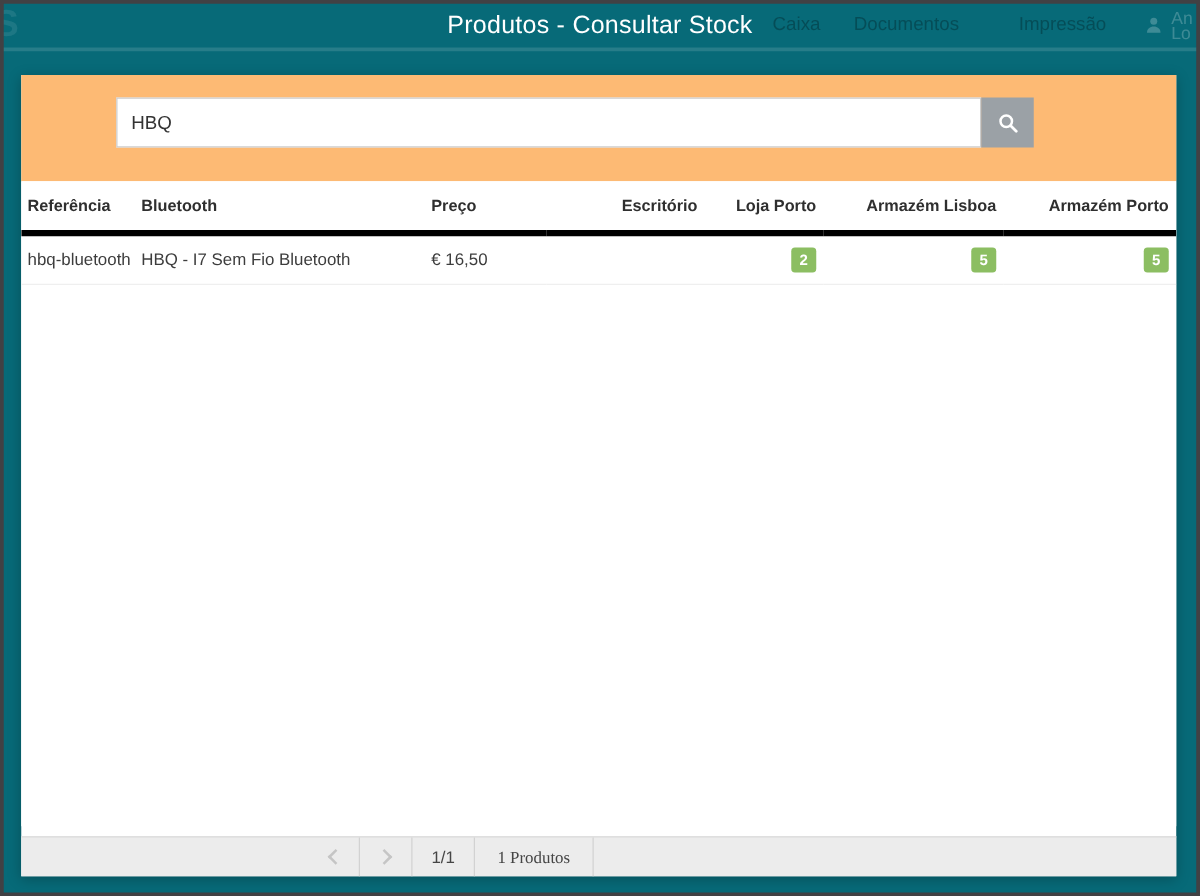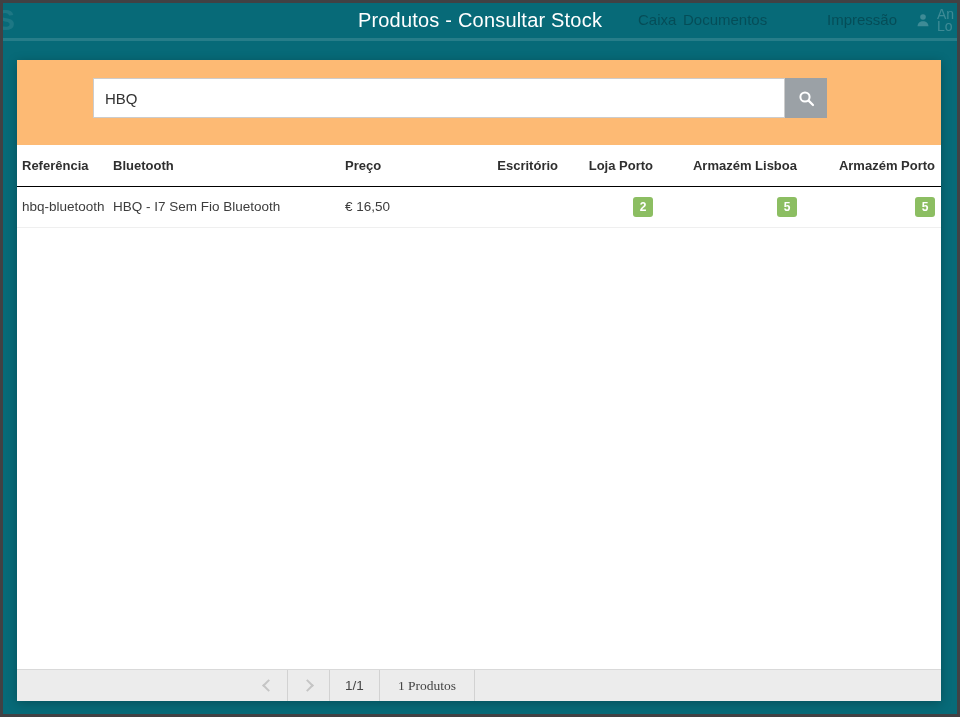--- a/index.html
+++ b/index.html
@@ -27,7 +27,7 @@
     position:absolute;top:0;line-height:40px;font-size:15px;
     color:rgba(0,10,14,0.30);white-space:nowrap;
   }
-  .mi-caixa{left:638px;}
+  .mi-caixa{left:618px;}
   .mi-documentos{left:683px;}
   .mi-impressao{left:815px;margin-left:12px;}
   .user-ico{position:absolute;left:916px;top:12px;width:14px;height:16px;opacity:.22;}

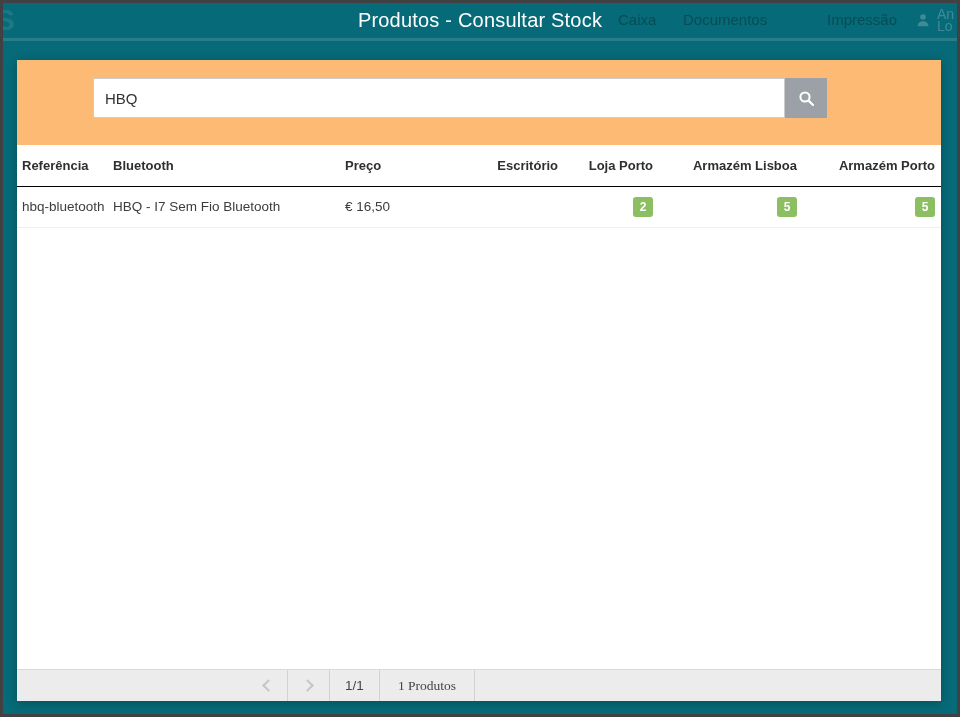--- a/index.html
+++ b/index.html
@@ -29,7 +29,7 @@
   }
   .mi-caixa{left:618px;}
   .mi-documentos{left:683px;}
-  .mi-impressao{left:815px;margin-left:12px;}
+  .mi-impressao{left:815px;}
   .user-ico{position:absolute;left:916px;top:12px;width:14px;height:16px;opacity:.22;}
   .user-name{
     position:absolute;left:937px;top:8px;font-size:14px;line-height:12px;

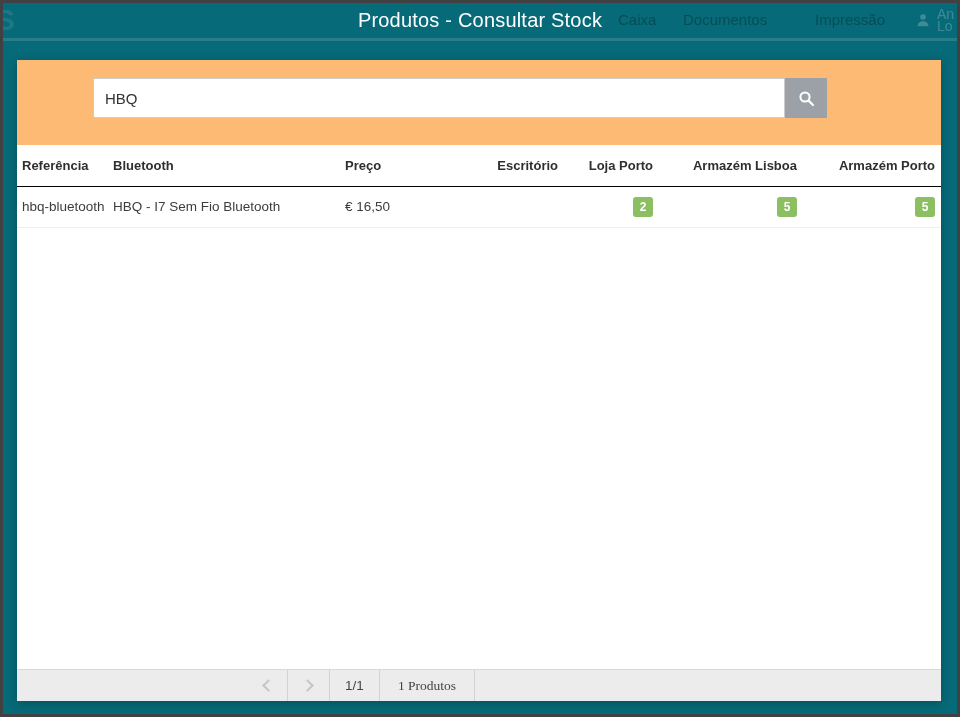--- a/index.html
+++ b/index.html
@@ -60,7 +60,7 @@
   table{width:100%;border-collapse:collapse;table-layout:fixed;}
   th{
     height:41px;padding:0 6px 0 5px;font-size:13px;font-weight:bold;color:#2f2f2f;
-    border-bottom:1px solid #000000;text-align:left;vertical-align:middle;white-space:nowrap;
+    border-bottom:5px solid #000000;text-align:left;vertical-align:middle;white-space:nowrap;
   }
   td{
     height:41px;padding:0 6px 0 5px;font-size:13.5px;color:#3d3d3d;

